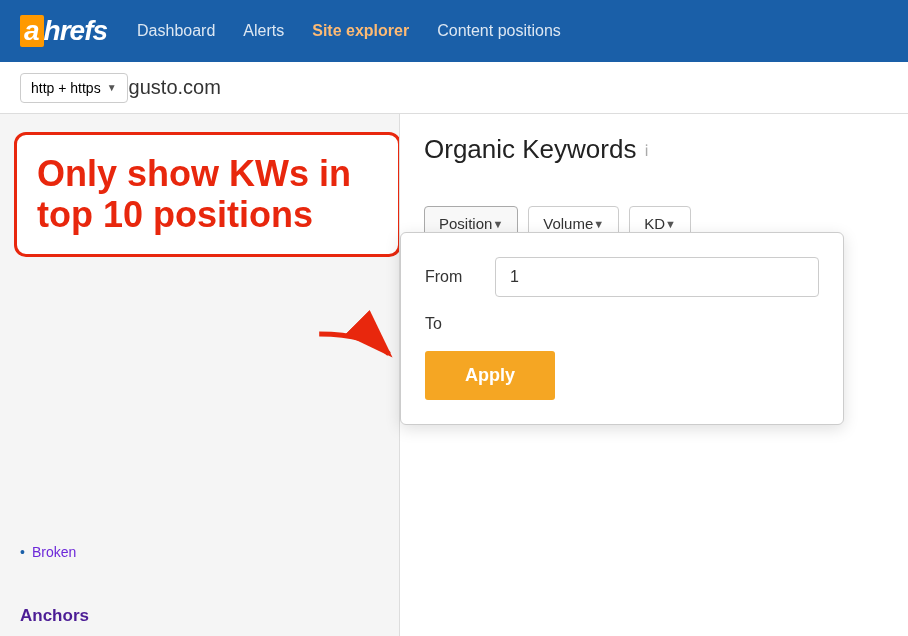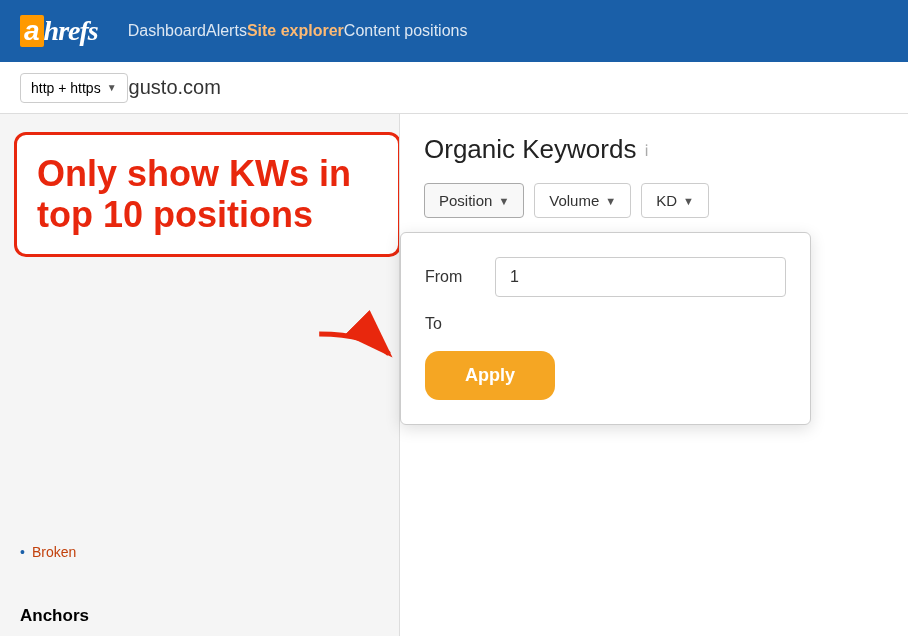--- a/index.html
+++ b/index.html
@@ -33,7 +33,6 @@
       font-size: 28px;
       font-style: italic;
       letter-spacing: -1px;
-      font-family: Liberation Serif, serif;
     }
     .nav-links {
       display: flex;

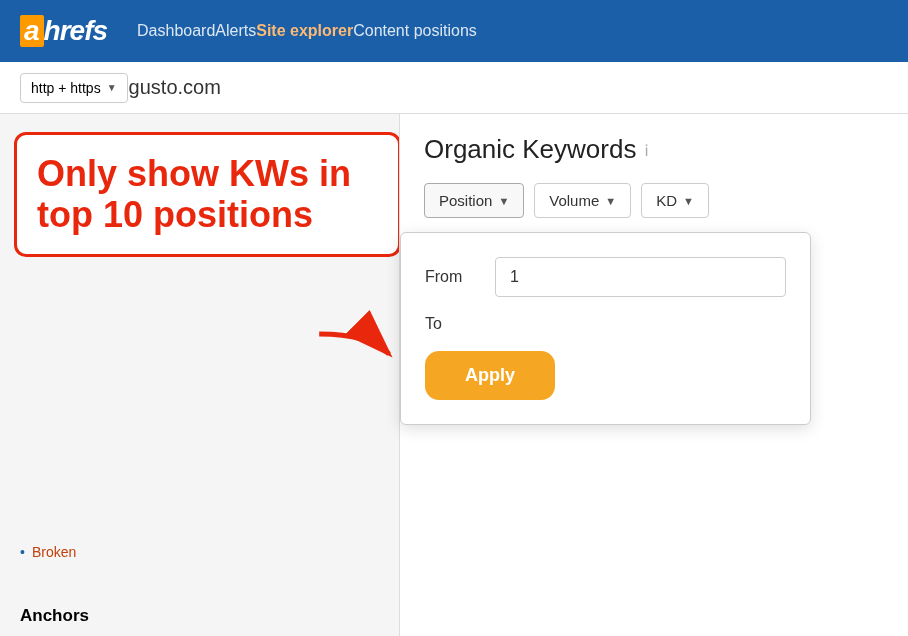--- a/index.html
+++ b/index.html
@@ -36,6 +36,7 @@
     }
     .nav-links {
       display: flex;
+      gap: 28px;
       align-items: center;
     }
     .nav-link {

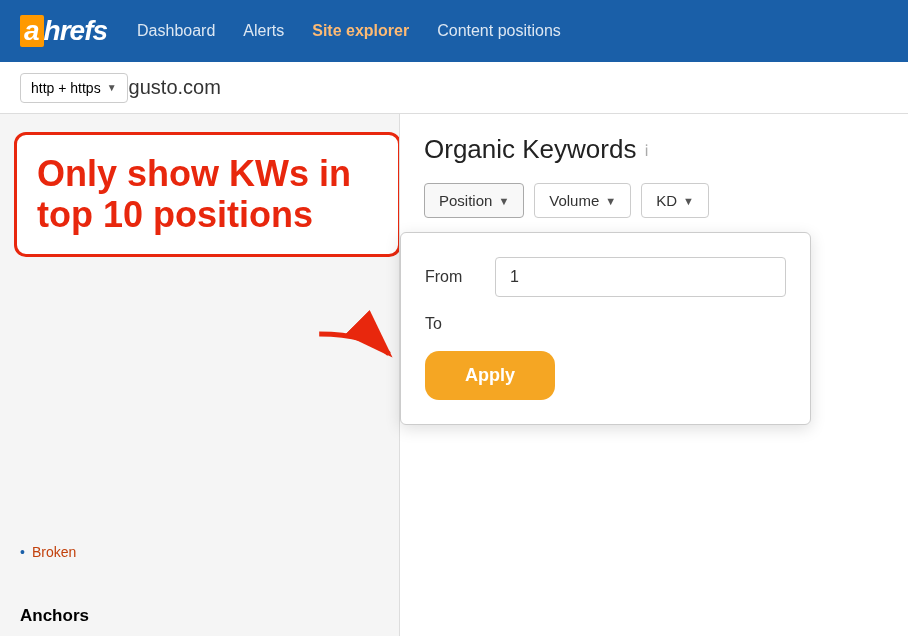--- a/index.html
+++ b/index.html
@@ -190,7 +190,7 @@
     .filter-btn {
       display: flex;
       align-items: center;
-      gap: 6px;
+      gap: 0;
       border: 1px solid #ccc;
       border-radius: 4px;
       padding: 8px 14px;
@@ -199,6 +199,7 @@
       font-size: 15px;
       color: #333;
       font-weight: 500;
+      margin-top: 23px;
     }
     .filter-btn .chevron { font-size: 11px; color: #555; }
     .filter-btn.active {

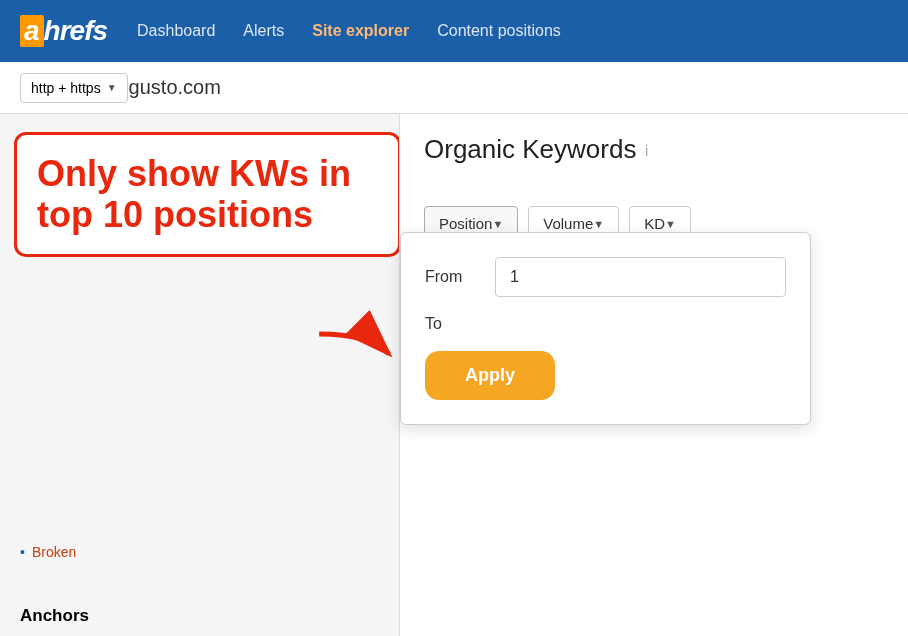--- a/index.html
+++ b/index.html
@@ -218,7 +218,7 @@
       padding: 24px 24px;
       box-shadow: 0 4px 16px rgba(0,0,0,0.13);
       z-index: 100;
-      width: 411px;
+      width: 444px;
     }
 
     .filter-row-popup {

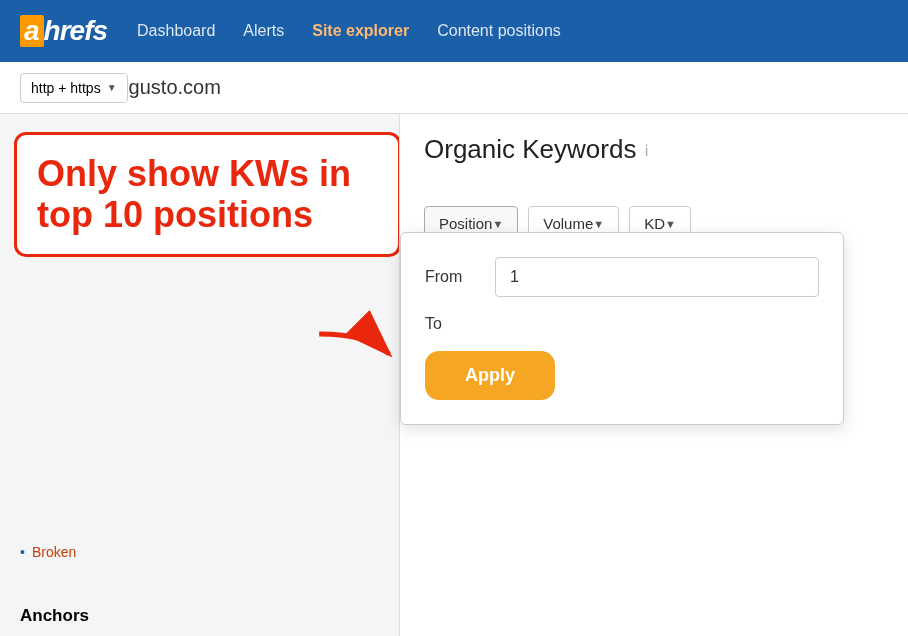--- a/index.html
+++ b/index.html
@@ -251,7 +251,7 @@
       background: #f5a623;
       color: #fff;
       border: none;
-      border-radius: 14px;
+      border-radius: 3px;
       padding: 14px 40px;
       font-size: 18px;
       font-weight: 600;

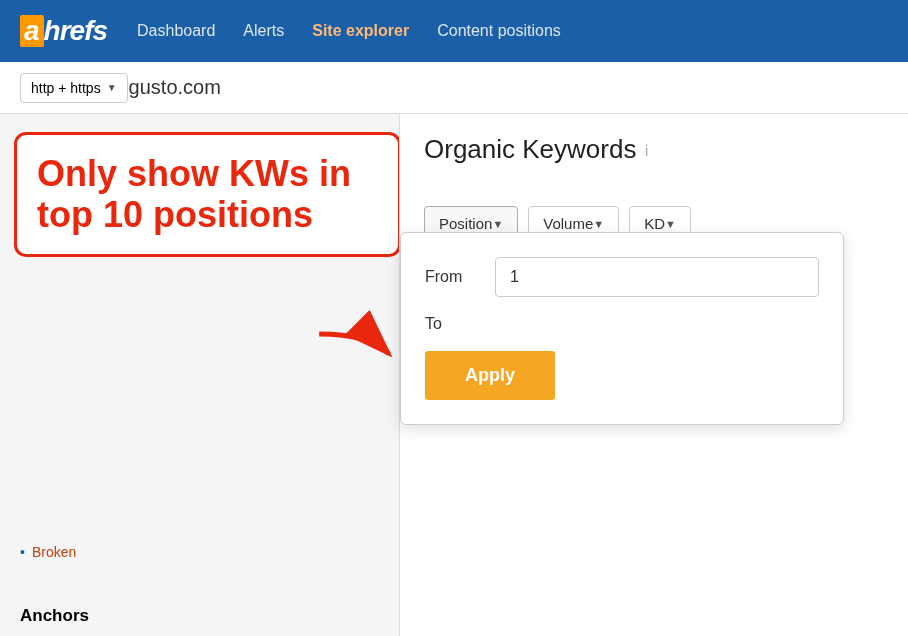--- a/index.html
+++ b/index.html
@@ -142,7 +142,7 @@
       margin-bottom: 6px;
     }
     .sidebar-item {
-      color: #c2410c;
+      color: #6d28d9;
       font-size: 14px;
       padding: 2px 0 2px 12px;
       cursor: pointer;

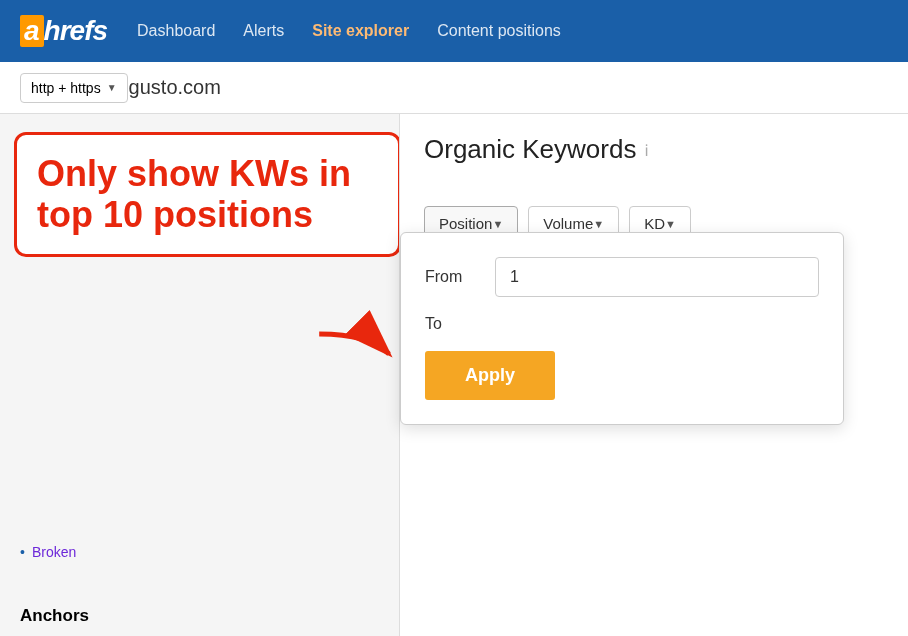--- a/index.html
+++ b/index.html
@@ -266,7 +266,7 @@
       bottom: 0;
       left: 20px;
       font-size: 17px;
-      color: #000000;
+      color: #4c1d95;
       font-weight: 600;
       padding: 10px 0;
     }

